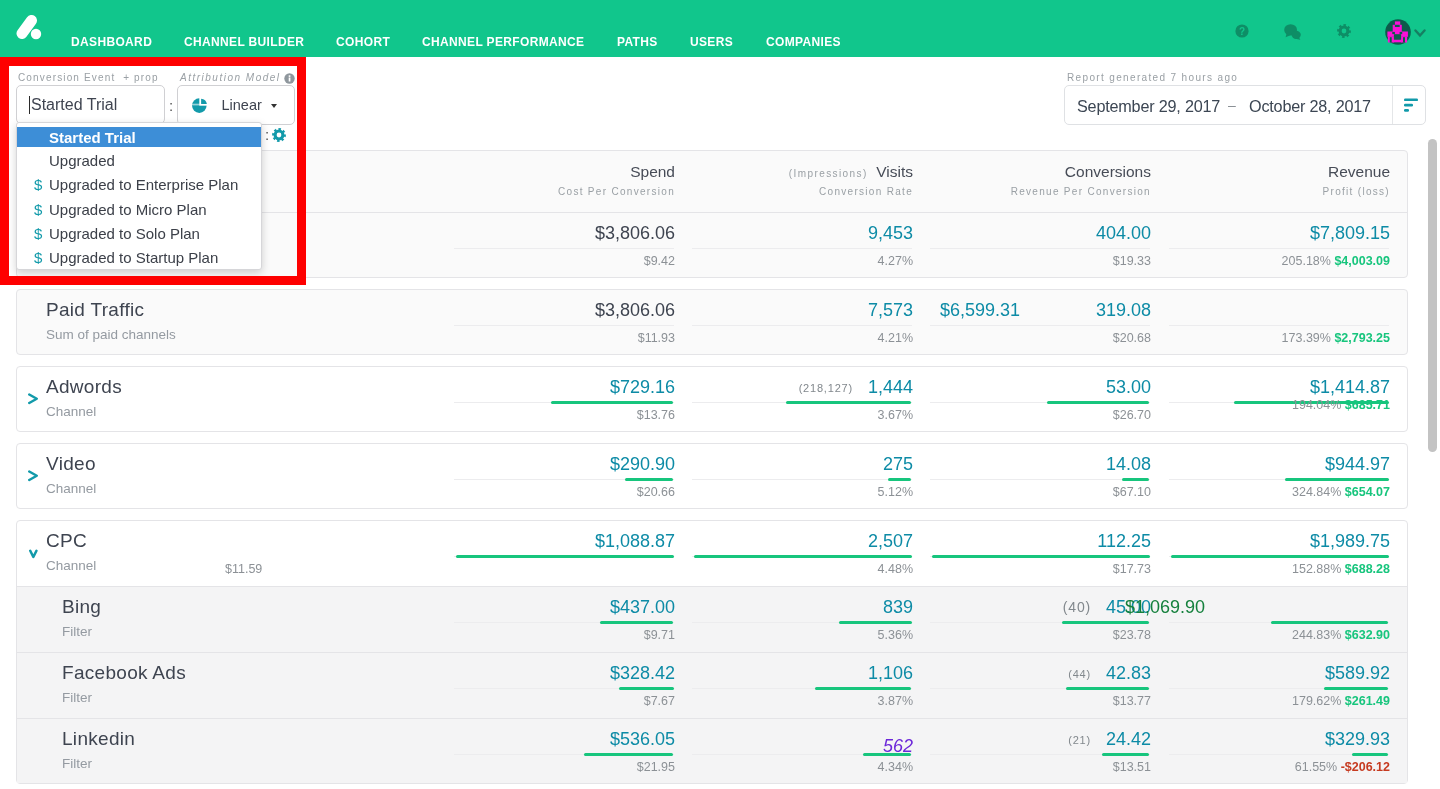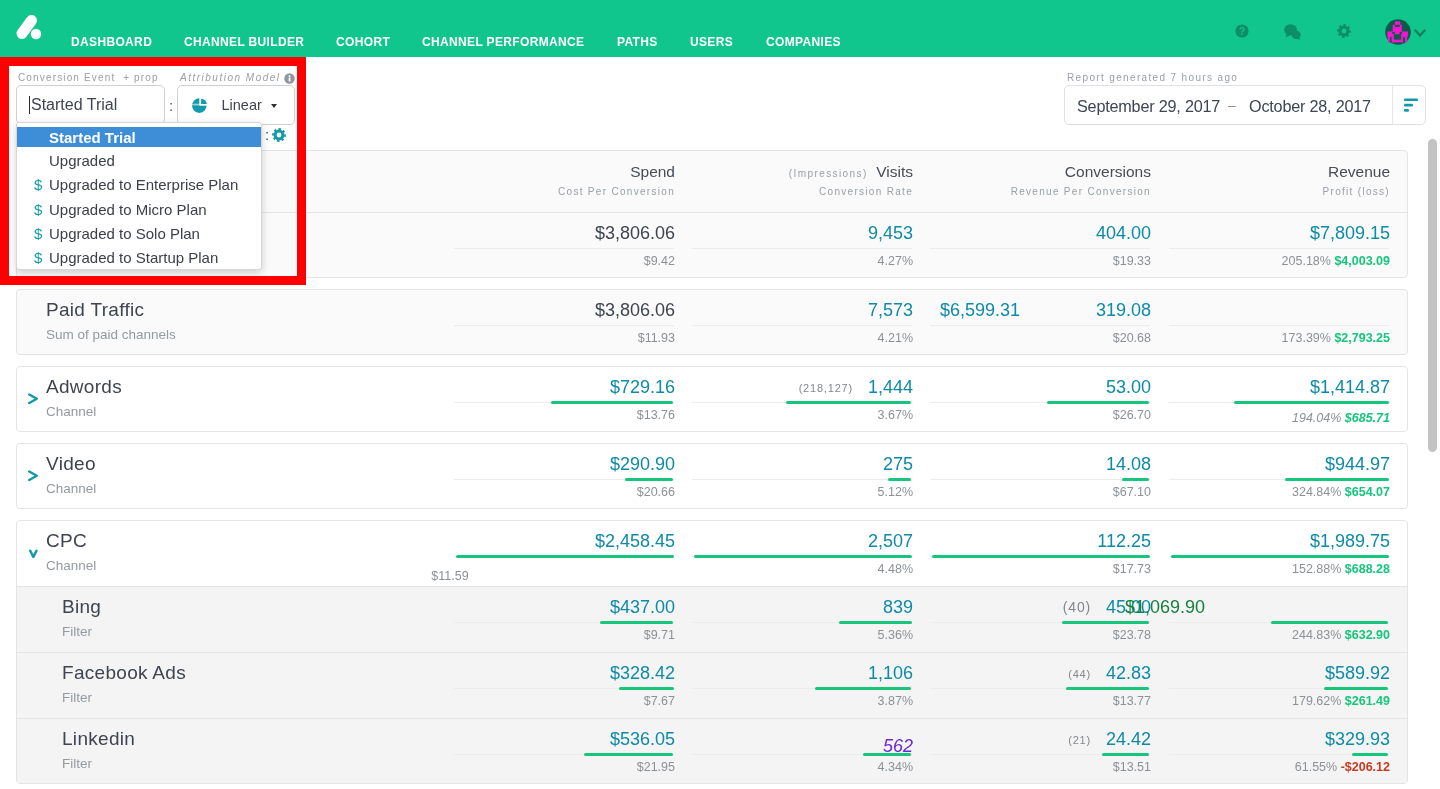--- a/index.html
+++ b/index.html
@@ -147,7 +147,7 @@
 <div class="track" style="left:1168.5px;top:402px;width:220px;"></div>
 <div class="bar" style="left:1233.5px;top:400.5px;width:155.0px;"></div>
 <div class="bigv" style="left:940px;width:450px;top:376px;text-align:right;color:#0d8ba6;">$1,414.87</div>
-<div class="subv" style="left:940px;width:450px;top:411px;text-align:right;font-style:italic;">194.04% <b style="color:#17c57d;">$685.71</b></div>
+<div class="subv" style="left:940px;width:450px;top:398px;text-align:right;">194.04% <b style="color:#17c57d;">$685.71</b></div>
 <div class="card" style="top:443px;height:66px;"></div>
 <svg class="abs" style="left:28px;top:470px" width="11" height="13" viewBox="0 0 11 13">
     <polyline points="1.25,1.5 8.75,5.75 1.25,10" fill="none" stroke="#129aaa" stroke-width="2.5" stroke-linecap="round" stroke-linejoin="round"></polyline>

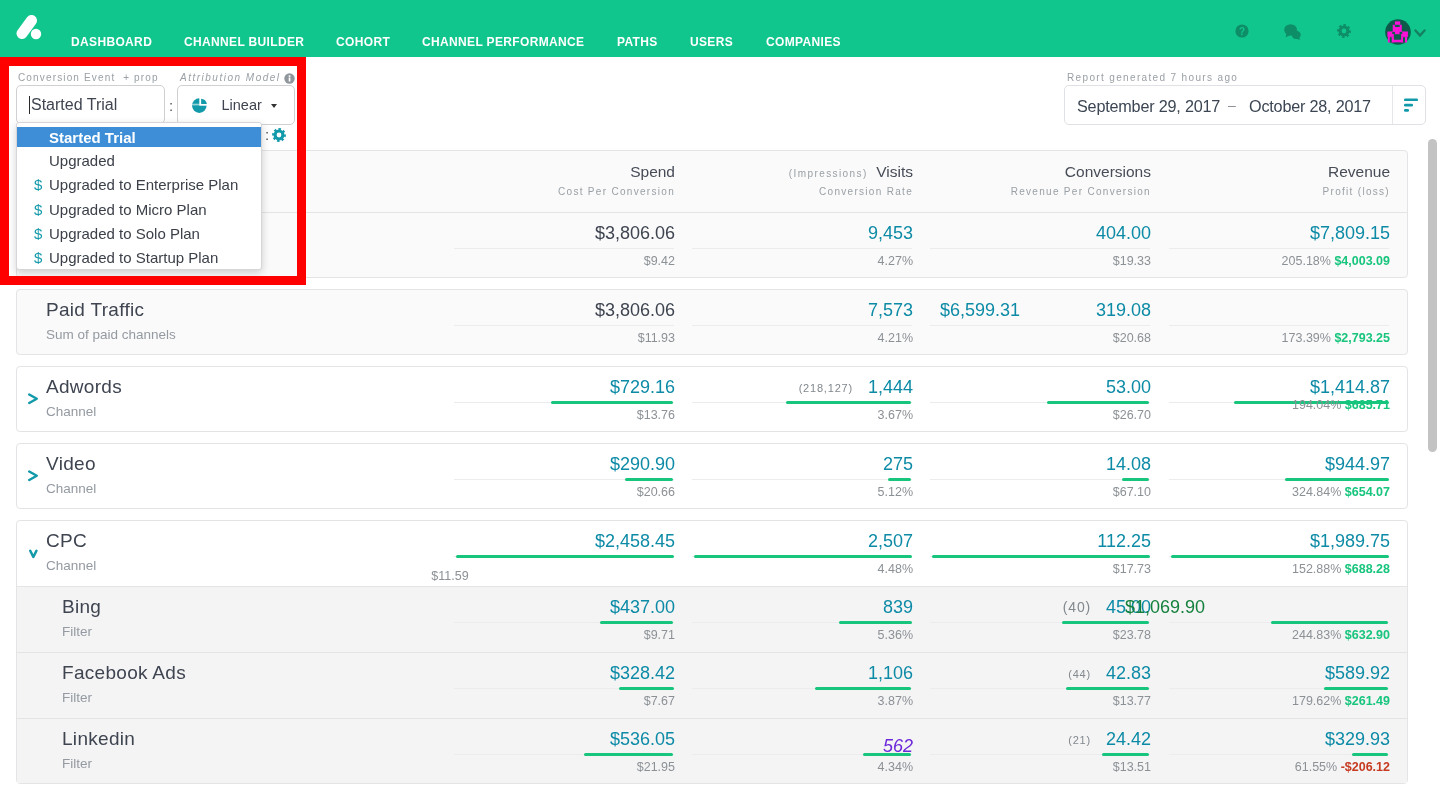--- a/index.html
+++ b/index.html
@@ -178,7 +178,7 @@
 <div class="slbl" style="left:46px;top:558px;">Channel</div>
 <div class="track" style="left:453.5px;top:556px;width:220px;"></div>
 <div class="bar" style="left:455.5px;top:554.5px;width:218.0px;"></div>
-<div class="bigv" style="left:225px;width:450px;top:530px;text-align:right;color:#0d8ba6;">$2,458.45</div>
+<div class="bigv" style="left:225px;width:450px;top:530px;text-align:right;color:#0d8ba6;">$1,088.87</div>
 <div class="subv" style="left:225px;width:450px;top:561.5px;text-align:center;margin-top:7px;">$11.59</div>
 <div class="track" style="left:691.5px;top:556px;width:220px;"></div>
 <div class="bar" style="left:693.5px;top:554.5px;width:218.0px;"></div>

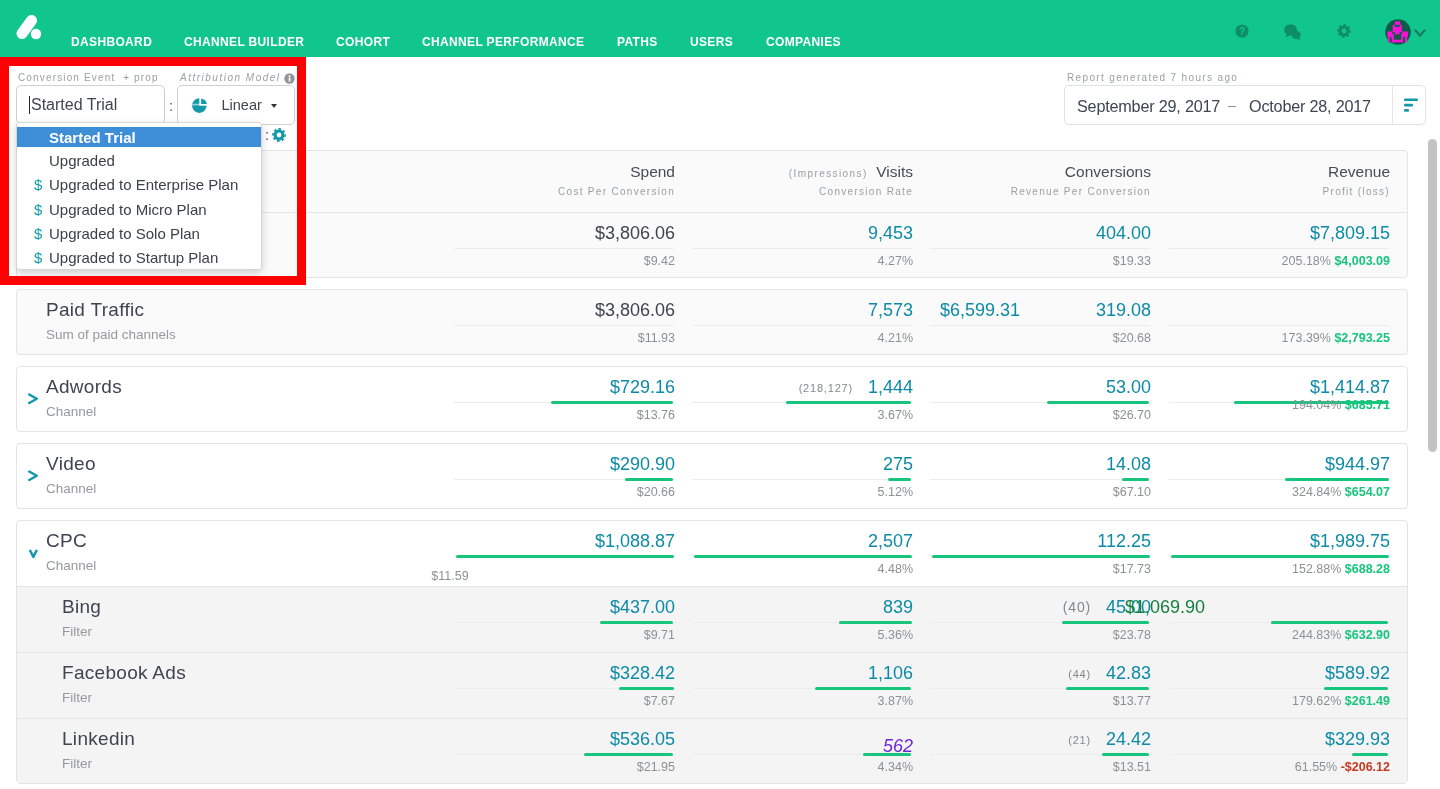--- a/index.html
+++ b/index.html
@@ -179,7 +179,7 @@
 <div class="track" style="left:453.5px;top:556px;width:220px;"></div>
 <div class="bar" style="left:455.5px;top:554.5px;width:218.0px;"></div>
 <div class="bigv" style="left:225px;width:450px;top:530px;text-align:right;color:#0d8ba6;">$1,088.87</div>
-<div class="subv" style="left:225px;width:450px;top:561.5px;text-align:center;margin-top:7px;">$11.59</div>
+<div class="subv" style="left:225px;width:450px;top:561.5px;text-align:left;">$11.59</div>
 <div class="track" style="left:691.5px;top:556px;width:220px;"></div>
 <div class="bar" style="left:693.5px;top:554.5px;width:218.0px;"></div>
 <div class="bigv" style="left:463px;width:450px;top:530px;text-align:right;color:#0d8ba6;">2,507</div>

